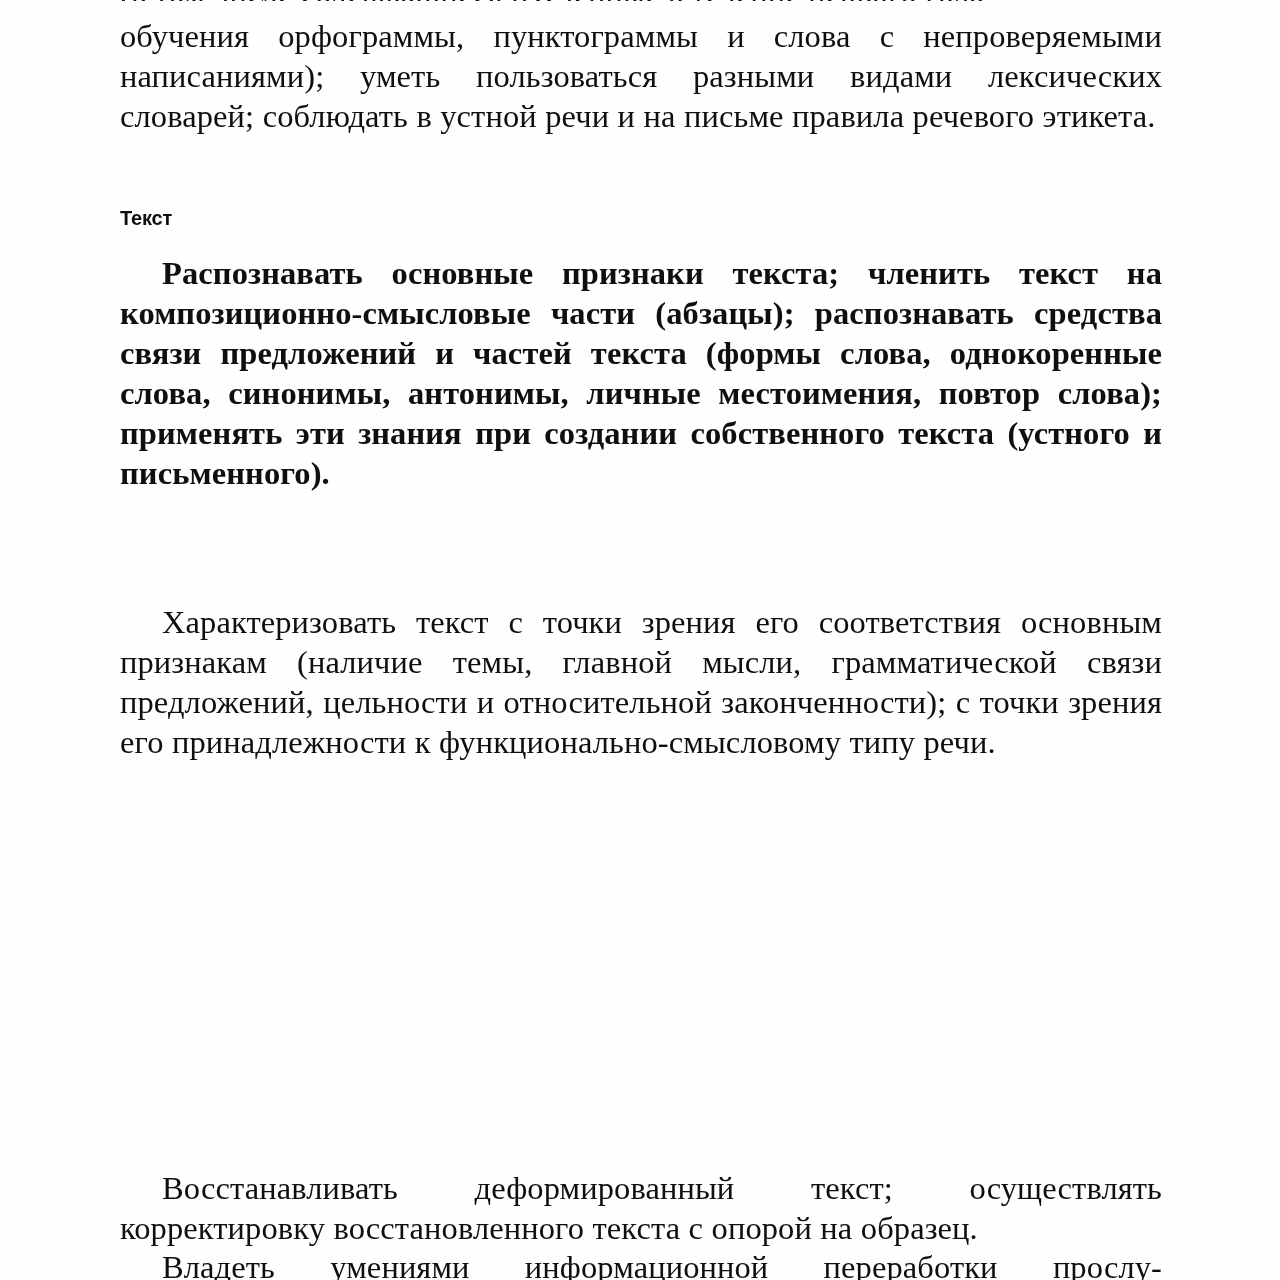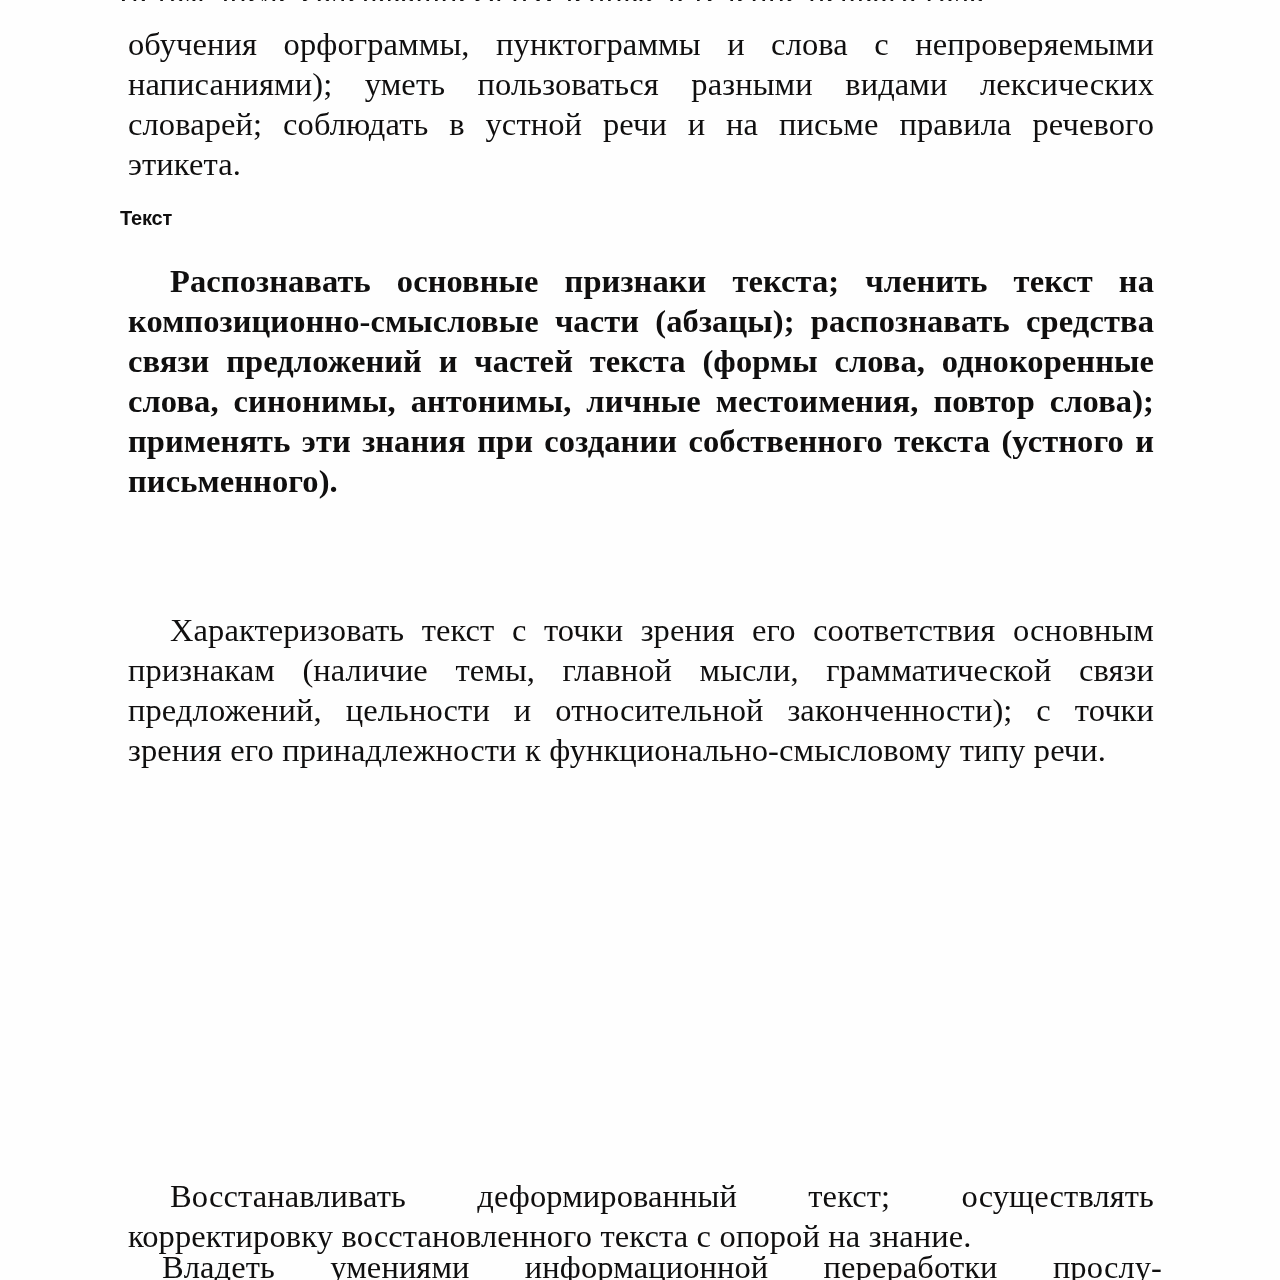--- a/index.html
+++ b/index.html
@@ -26,7 +26,7 @@
 
   
   .para {
-    margin: 8px;
+    margin: 0;
     padding: 0;
     font-size: 32.5px;
     line-height: 39.9px;

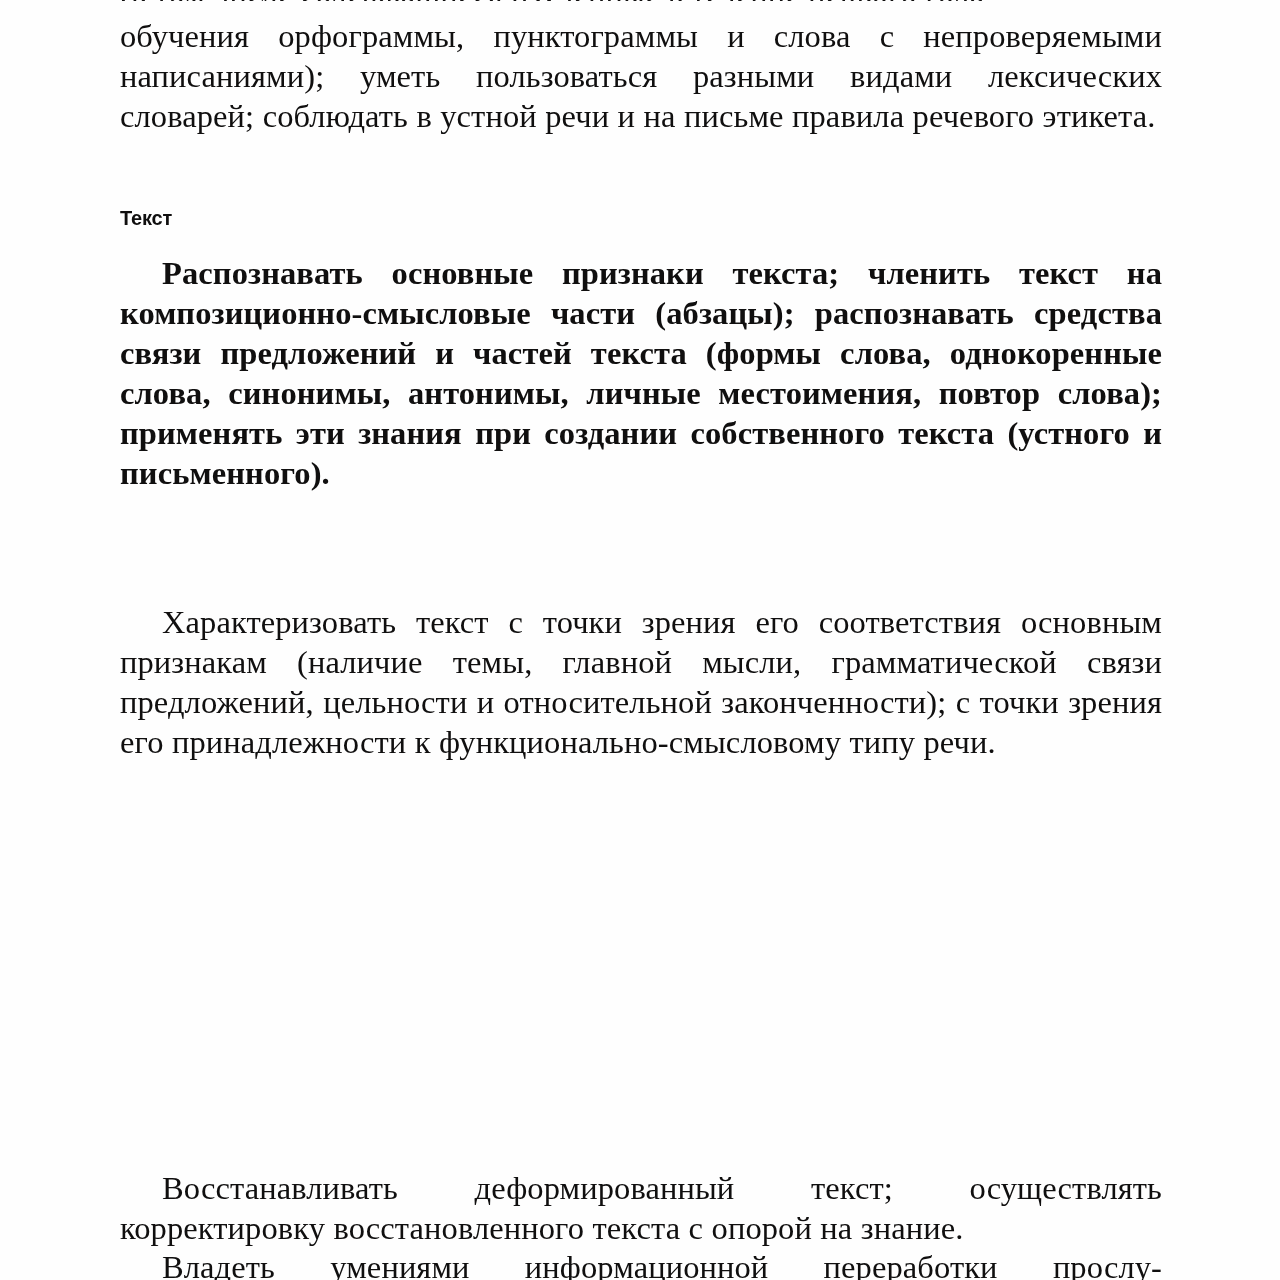--- a/index.html
+++ b/index.html
@@ -130,7 +130,7 @@
 
 
   <div class="block" style="left:120px; top:1169px;">
-    <p class="para nostretch">Восстанавливать деформированный текст; осуществлять корректировку восстановленного текста с опорой на знание.</p>
+    <p class="para nostretch">Восстанавливать деформированный текст; осуществлять корректировку восстановленного текста с опорой на образец.</p>
   </div>
 
   <div id="clipped-bottom">

